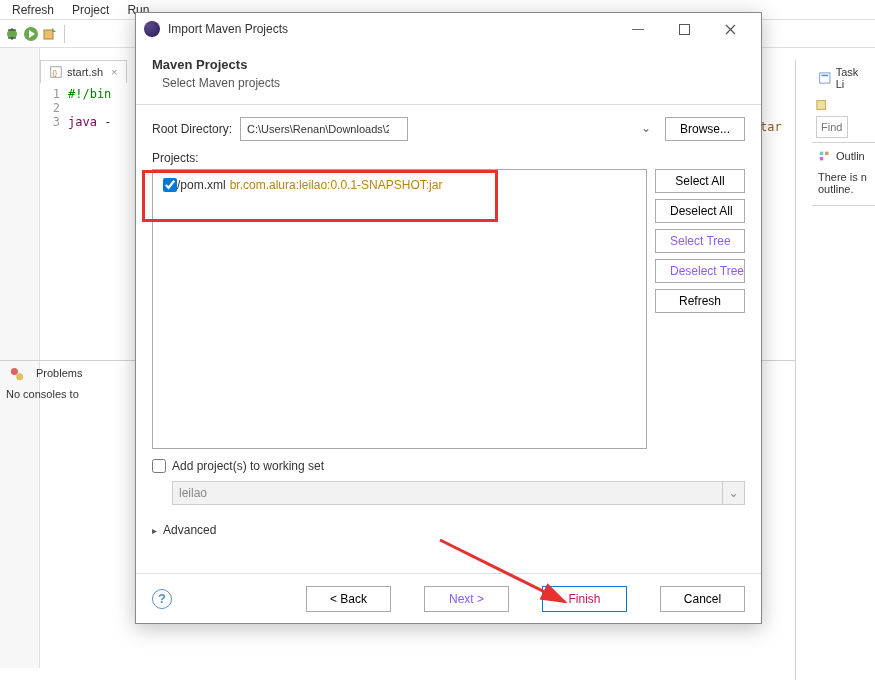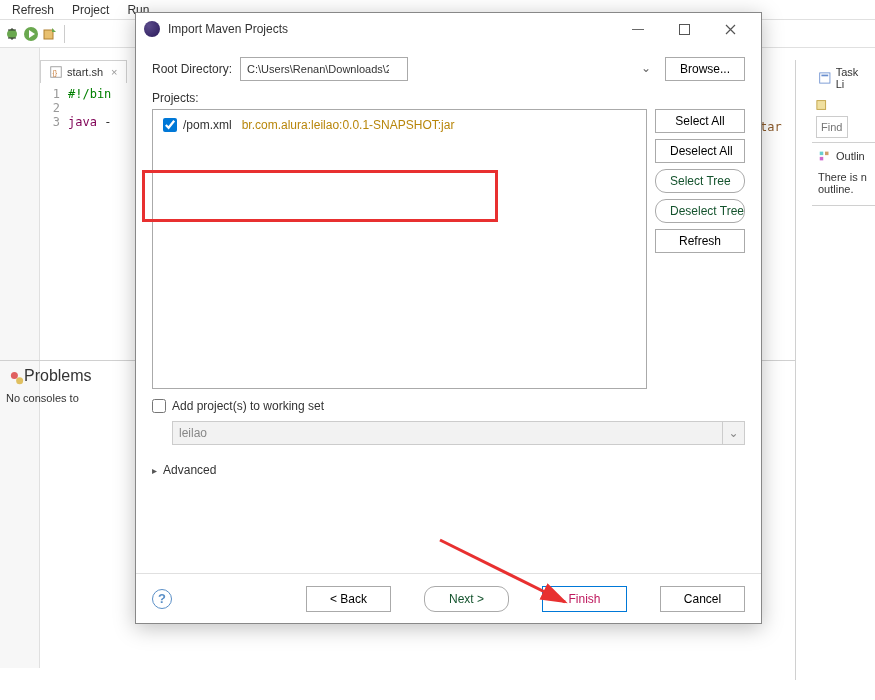--- a/index.html
+++ b/index.html
@@ -194,6 +194,10 @@
     </div>
   </div>
 
+  <div class="dialog-header">
+    <h2>Maven Projects</h2>
+    <p>Select Maven projects</p>
+  </div>
 
   <div class="dialog-body">
     <div class="form-row">

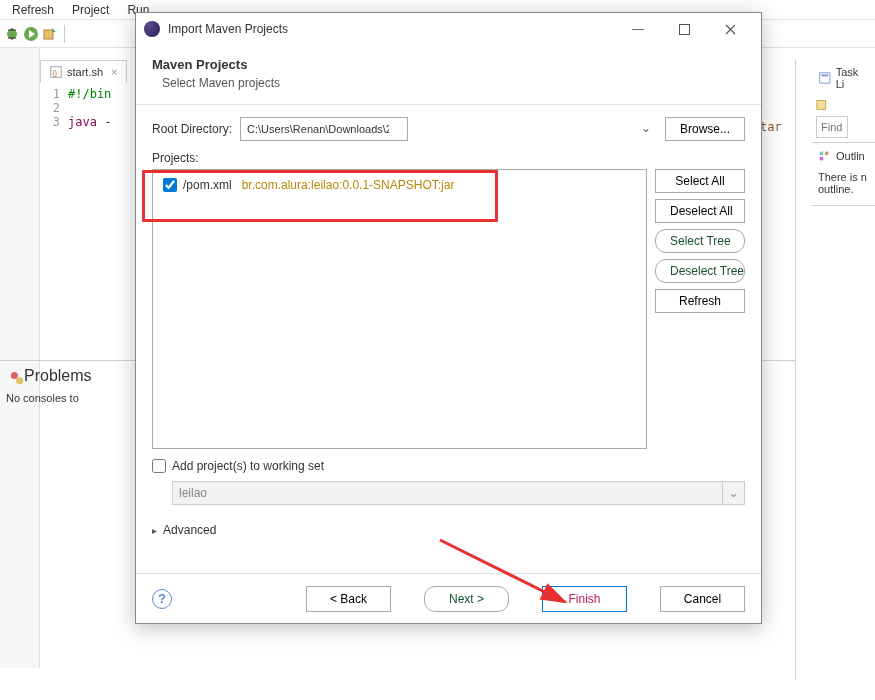--- a/index.html
+++ b/index.html
@@ -54,7 +54,7 @@
     .projects-section { display: flex; gap: 8px; }
     .projects-list { flex: 1; height: 280px; border: 1px solid #aaa; padding: 6px; background: #fff; }
     .highlight-box { border: 3px solid #e83030; position: absolute; left: 142px; top: 170px; width: 356px; height: 52px; z-index: 150; pointer-events: none; }
-    .project-item { display: flex; align-items: flex-start; gap: 6px; font-size: 12px; padding: 2px 4px; }
+    .project-item { display: flex; align-items: flex-start; font-size: 12px; padding: 2px 4px; }
     .project-item input[type=checkbox] { width: 14px; height: 14px; accent-color: #0078d7; }
     .artifact { color: #b8860b; margin-left: 4px; }
     .side-btns { display: flex; flex-direction: column; gap: 6px; }

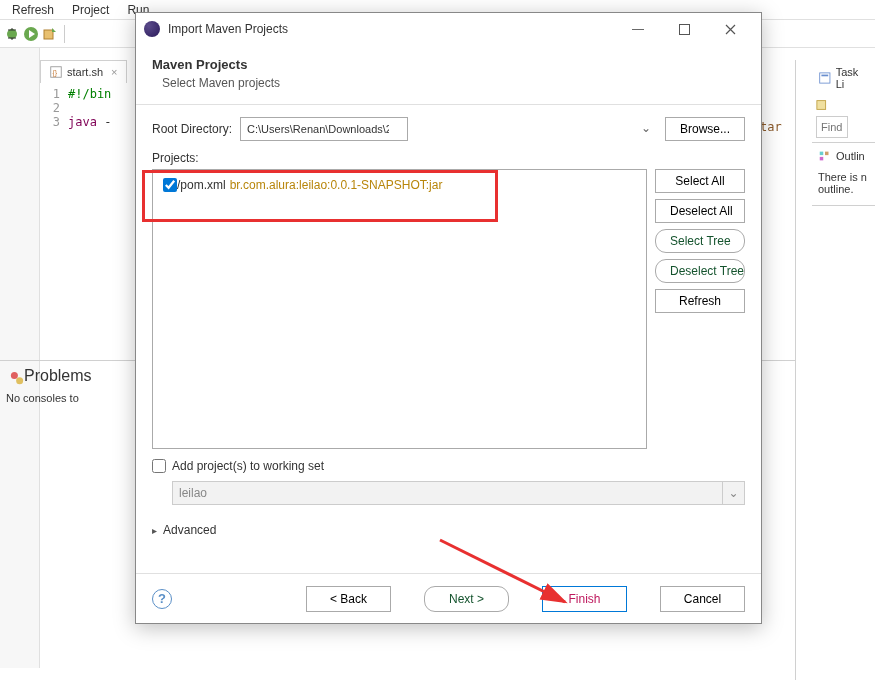--- a/index.html
+++ b/index.html
@@ -49,7 +49,7 @@
     .root-combo::after { content: '⌄'; position: absolute; right: 6px; top: 4px; color: #666; pointer-events: none; }
     .btn { height: 24px; padding: 0 14px; border: 1px solid #aaa; background: #fff; font-size: 12px; cursor: pointer; white-space: nowrap; }
     .btn.primary { border-color: #0078d7; color: #be185d; }
-    .btn.disabled { color: #14532d; cursor: default; border-radius: 11px; }
+    .btn.disabled { color: #8b5cf6; cursor: default; }
     
     .projects-section { display: flex; gap: 8px; }
     .projects-list { flex: 1; height: 280px; border: 1px solid #aaa; padding: 6px; background: #fff; }

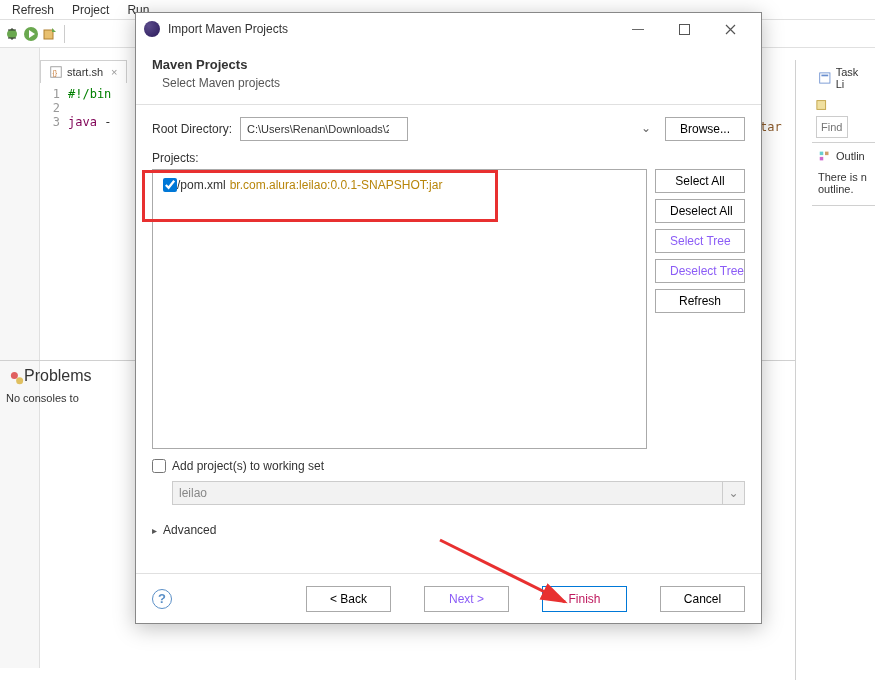--- a/index.html
+++ b/index.html
@@ -27,7 +27,7 @@
     .find-input { width: 32px; font-size: 11px; padding: 4px; border: 1px solid #ccc; margin-top: 4px; }
     
     .bottom-panel { position: absolute; left: 0; right: 80px; top: 360px; height: 40px; border-top: 1px solid #d0d0d0; padding: 4px; }
-    .bottom-tab { display: inline-flex; align-items: flex-end; gap: 0; padding: 2px 6px; font-size: 16px; }
+    .bottom-tab { display: inline-flex; align-items: flex-start; gap: 12px; padding: 2px 6px; font-size: 11px; }
     
     
     .dialog { position: absolute; left: 135px; top: 12px; width: 627px; height: 612px; background: #fff; border: 1px solid #888; box-shadow: 0 4px 20px rgba(0,0,0,0.25); z-index: 100; display: flex; flex-direction: column; }

